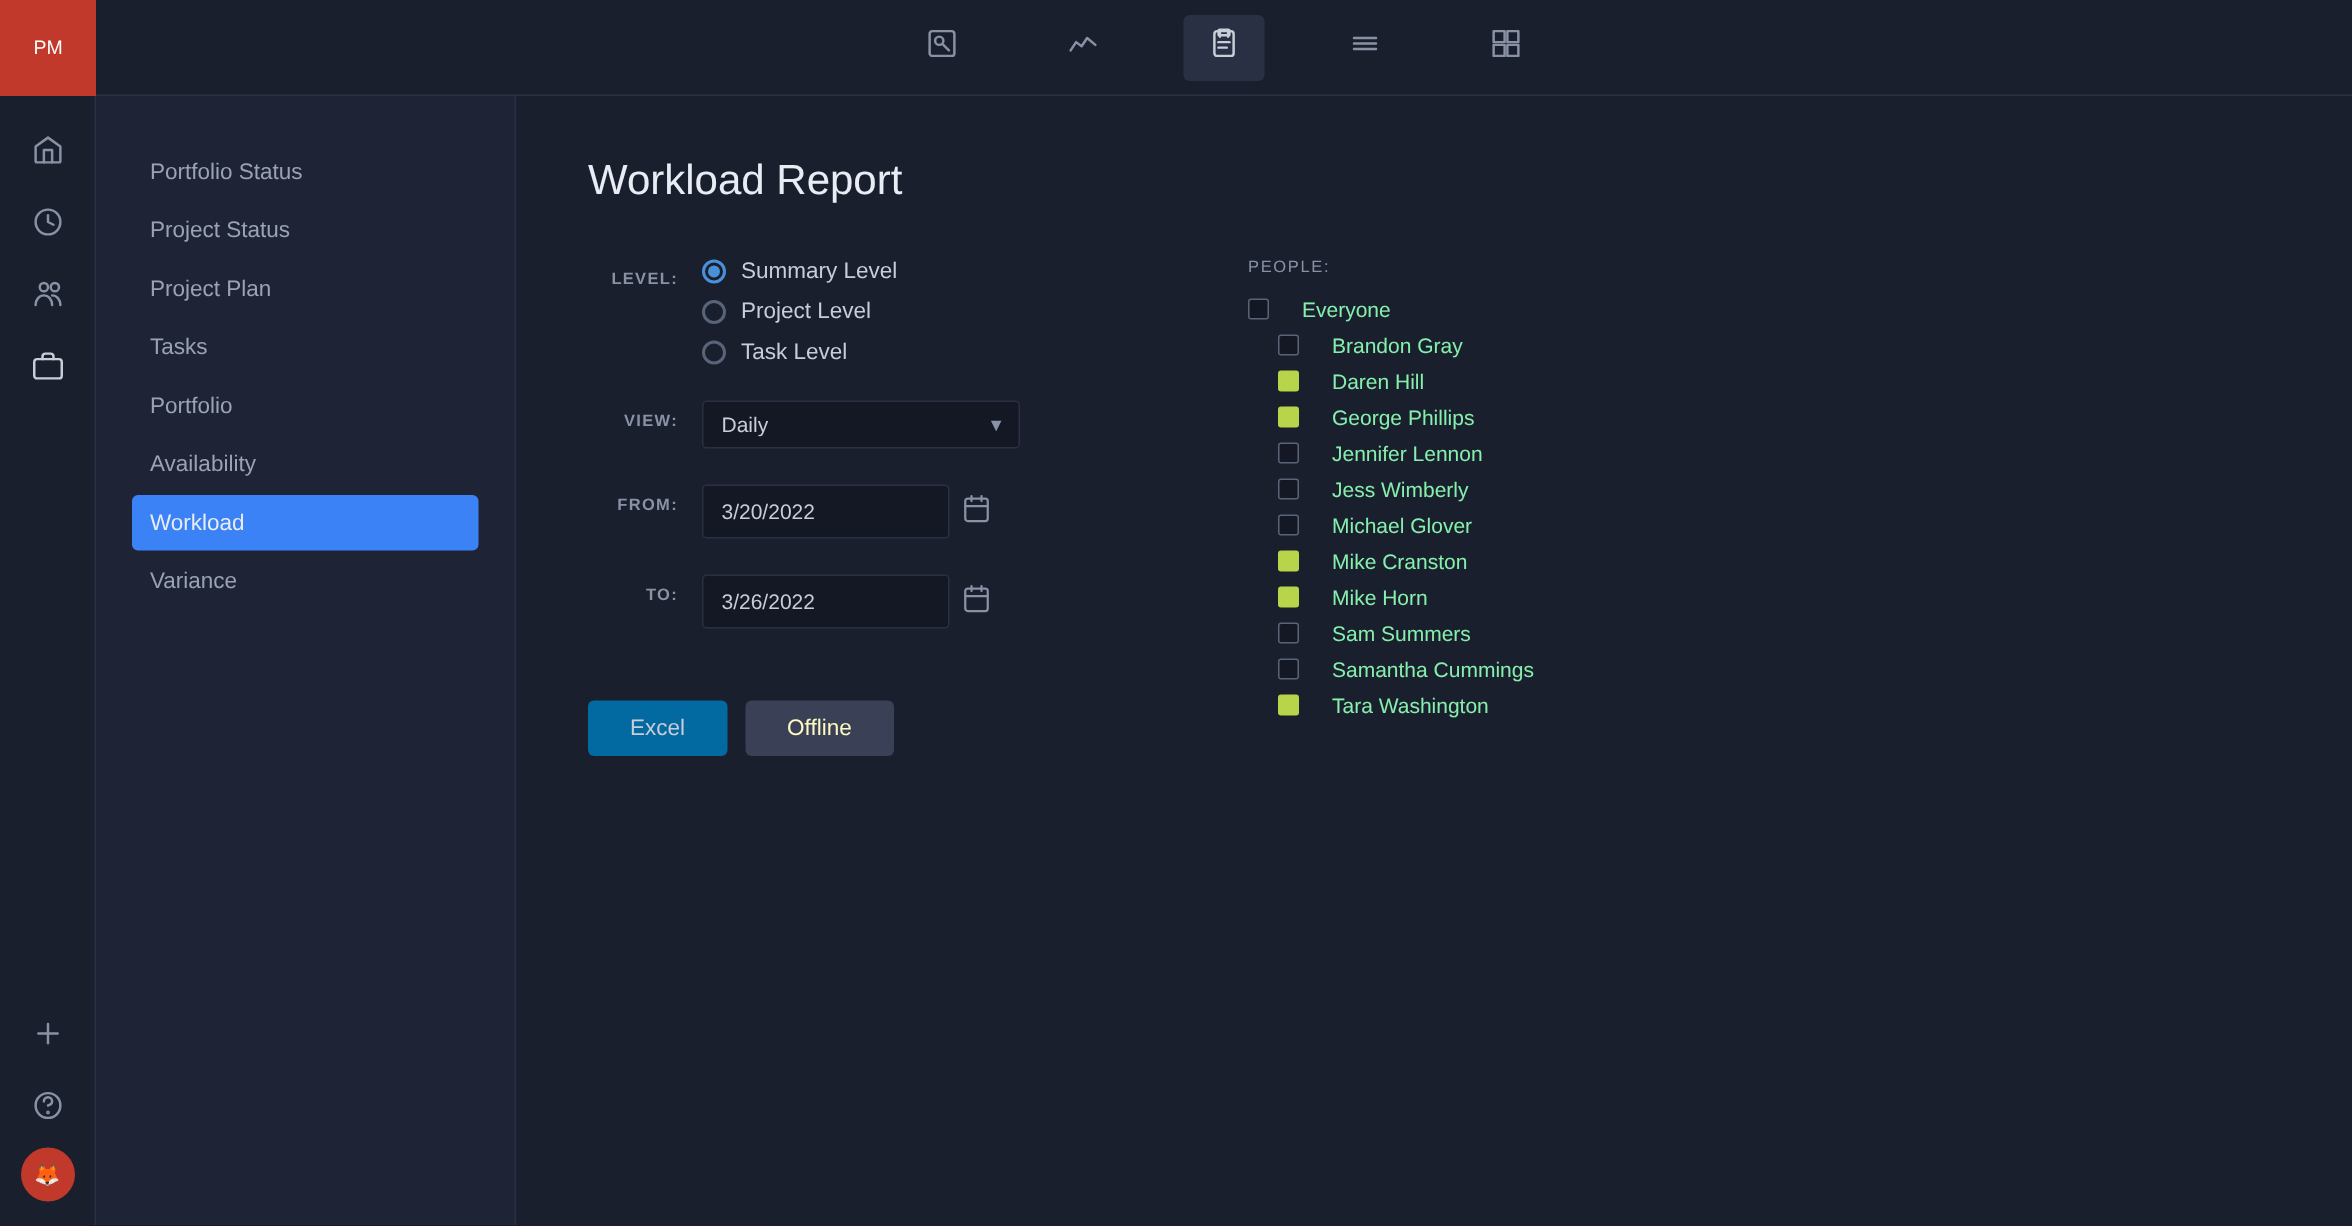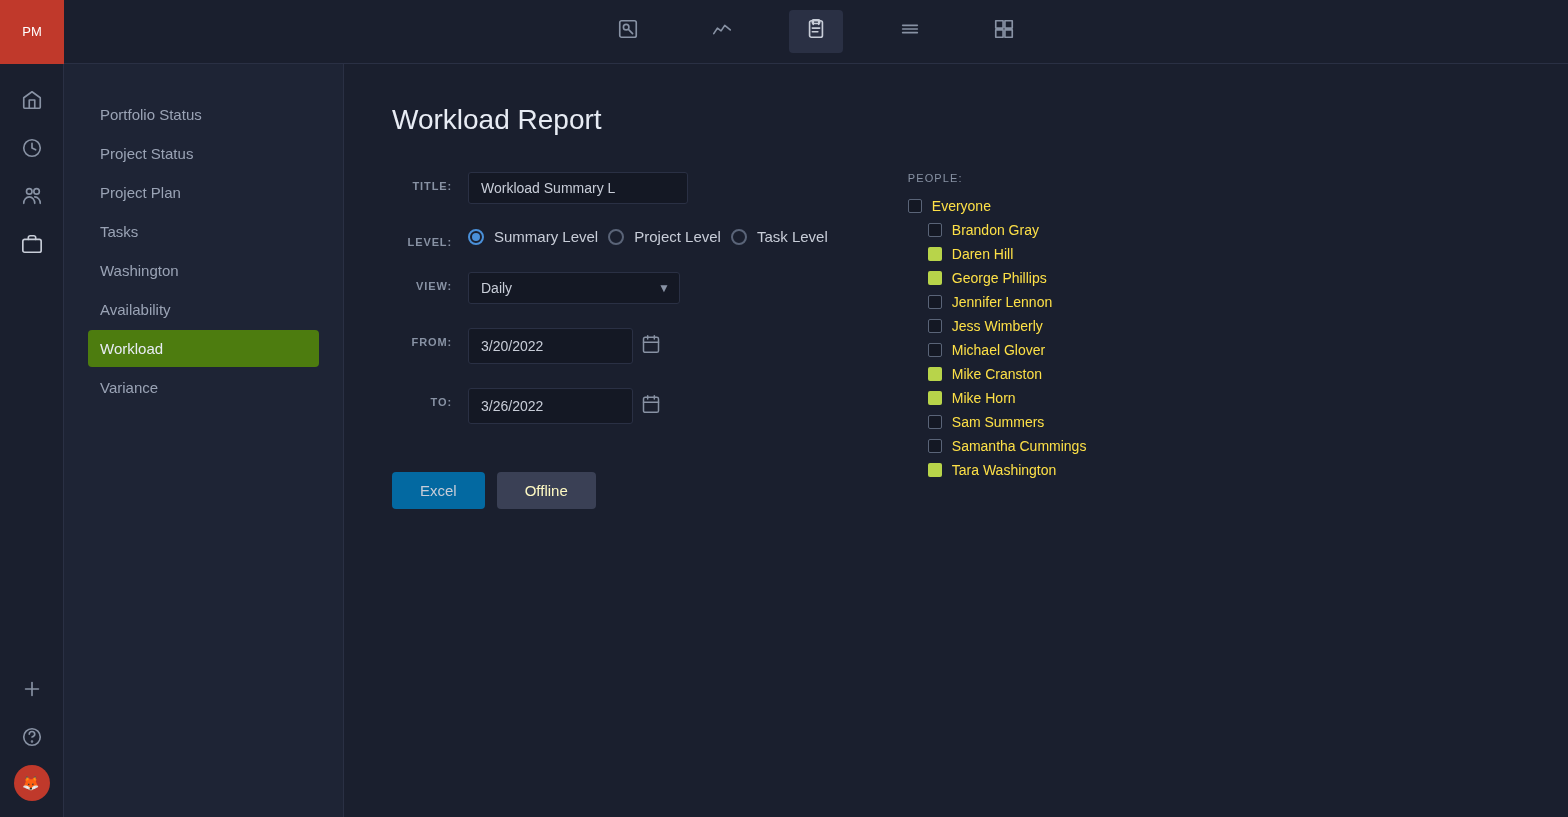--- a/index.html
+++ b/index.html
@@ -467,12 +467,6 @@
 
       <div class="form-left">
 
-        <div class="form-row">
-          <div class="form-label">TITLE:</div>
-          <div class="form-field">
-            <input class="text-input" type="text" value="Workload Summary L" style="">
-          </div>
-        </div>
 
         <div class="form-row">
           <div class="form-label">LEVEL:</div>

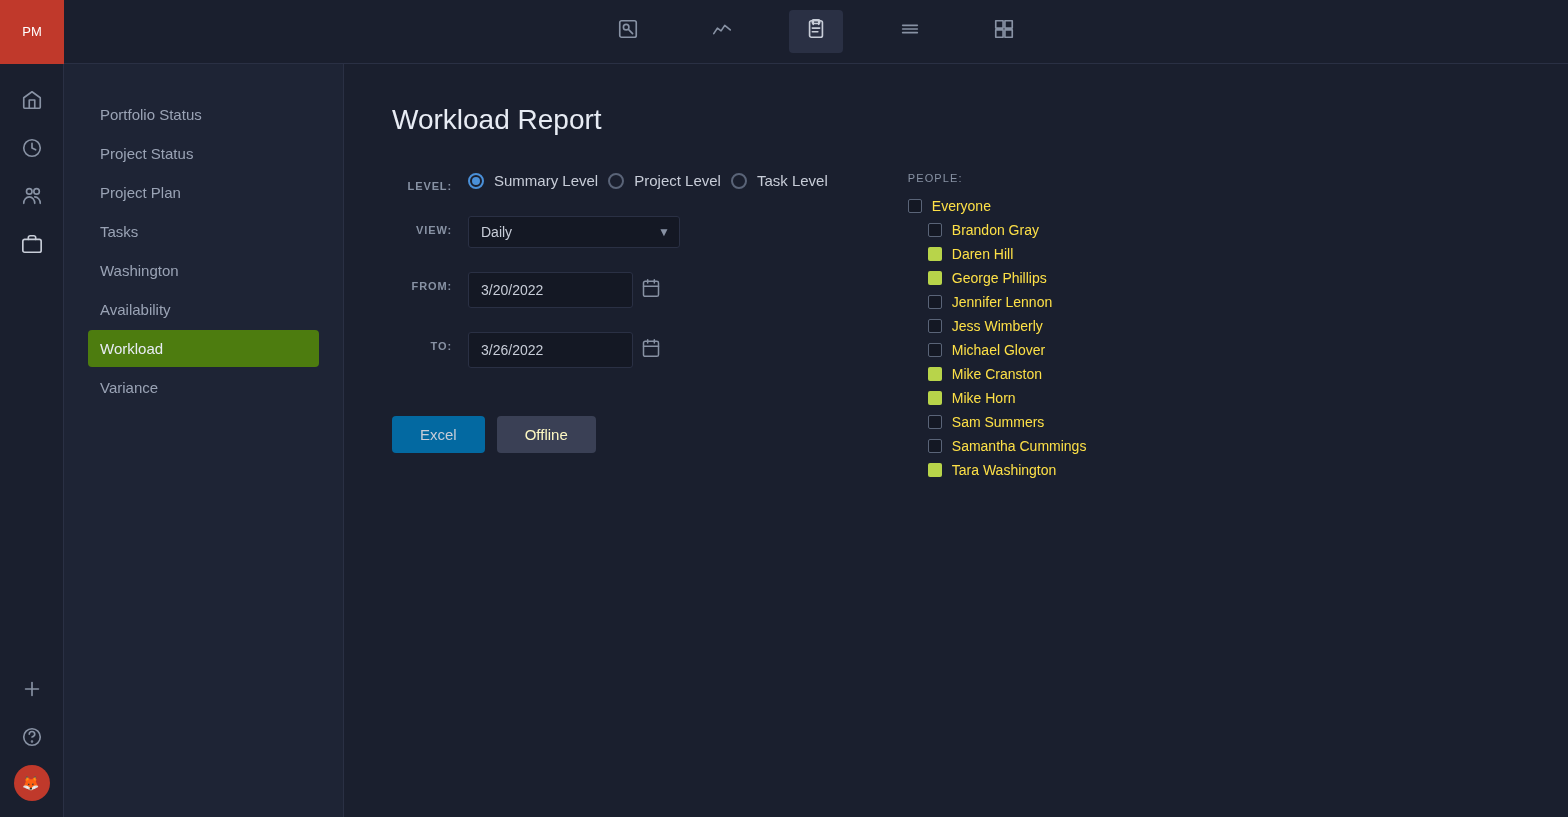--- a/index.html
+++ b/index.html
@@ -195,6 +195,7 @@
     
     .radio-group {
       display: flex;
+      flex-direction: column;
       gap: 10px;
       text-align: right;
     }

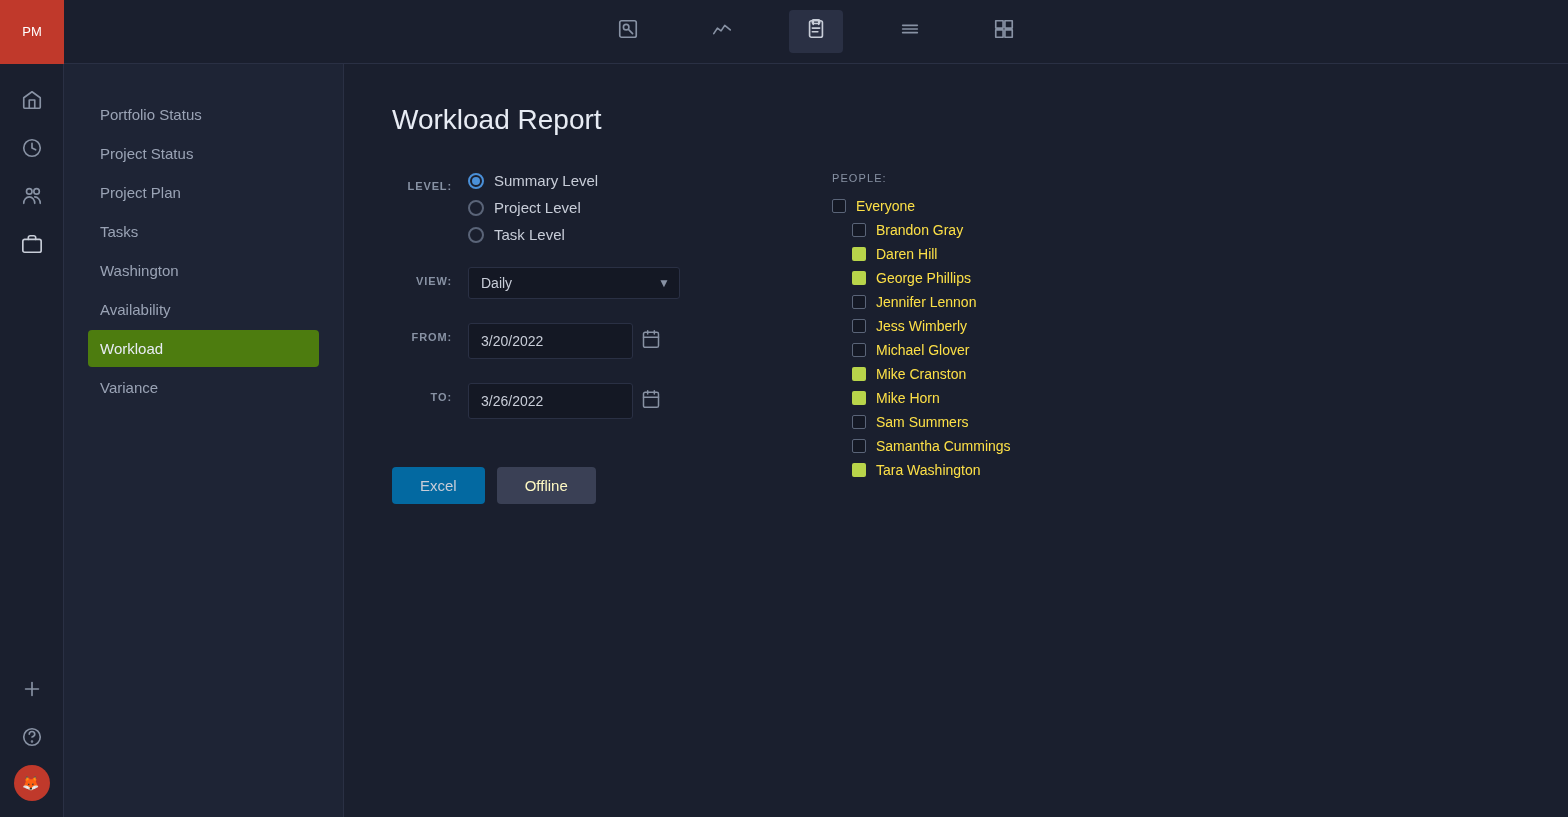--- a/index.html
+++ b/index.html
@@ -293,9 +293,9 @@
     .person-item {
       display: flex;
       align-items: center;
-      gap: 10px;
+      gap: 22px;
       font-size: 14px;
-      color: #fde047;
+      color: #86efac;
       cursor: pointer;
     }
     .person-item.indented {

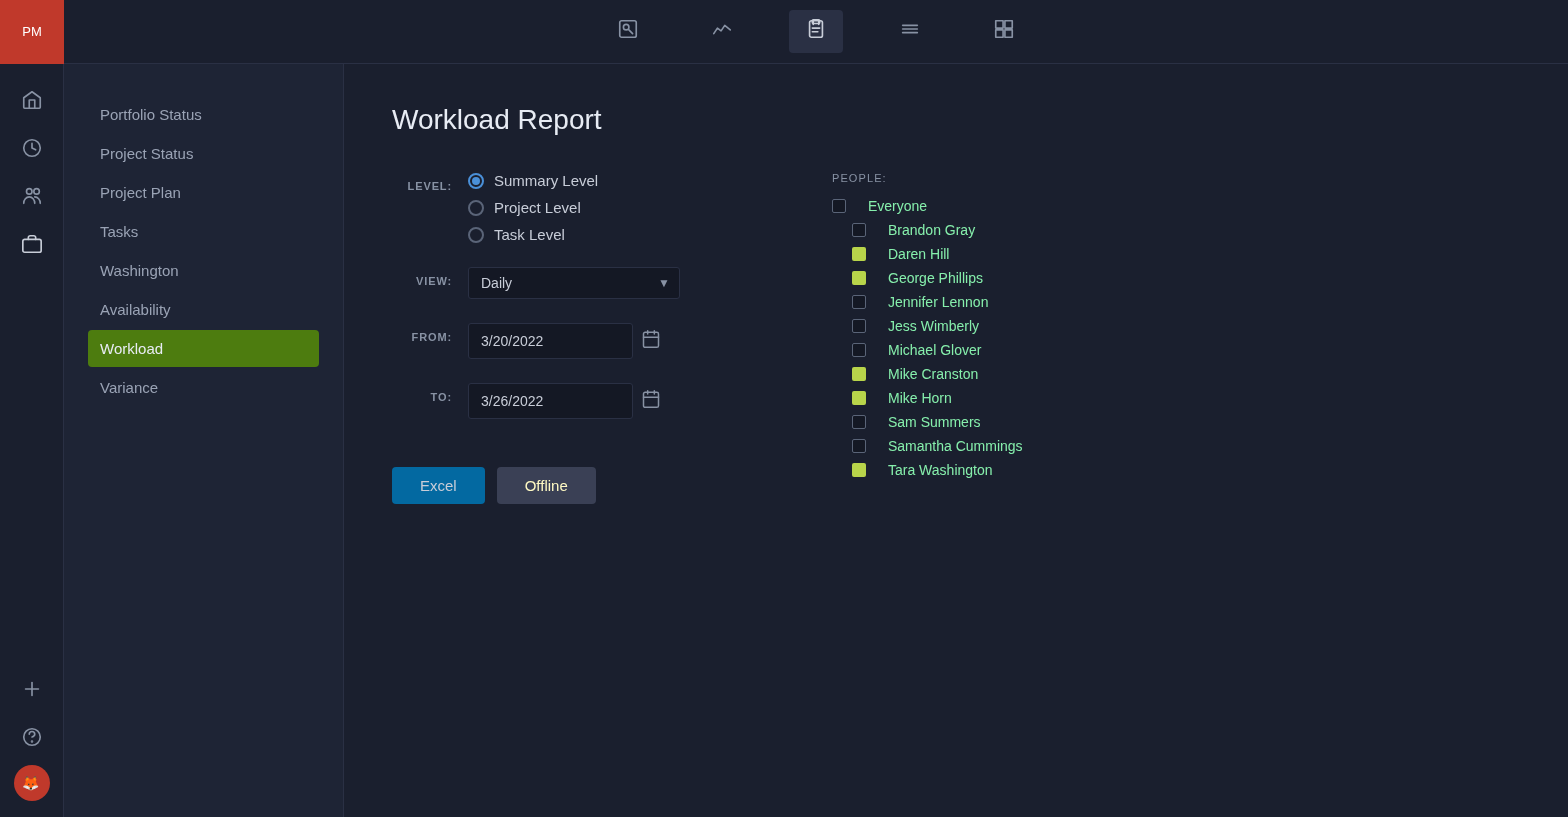--- a/index.html
+++ b/index.html
@@ -454,7 +454,7 @@
         <div class="nav-item">Project Status</div>
         <div class="nav-item">Project Plan</div>
         <div class="nav-item">Tasks</div>
-        <div class="nav-item">Washington</div>
+        <div class="nav-item">Portfolio</div>
         <div class="nav-item">Availability</div>
         <div class="nav-item active">Workload</div>
         <div class="nav-item">Variance</div>

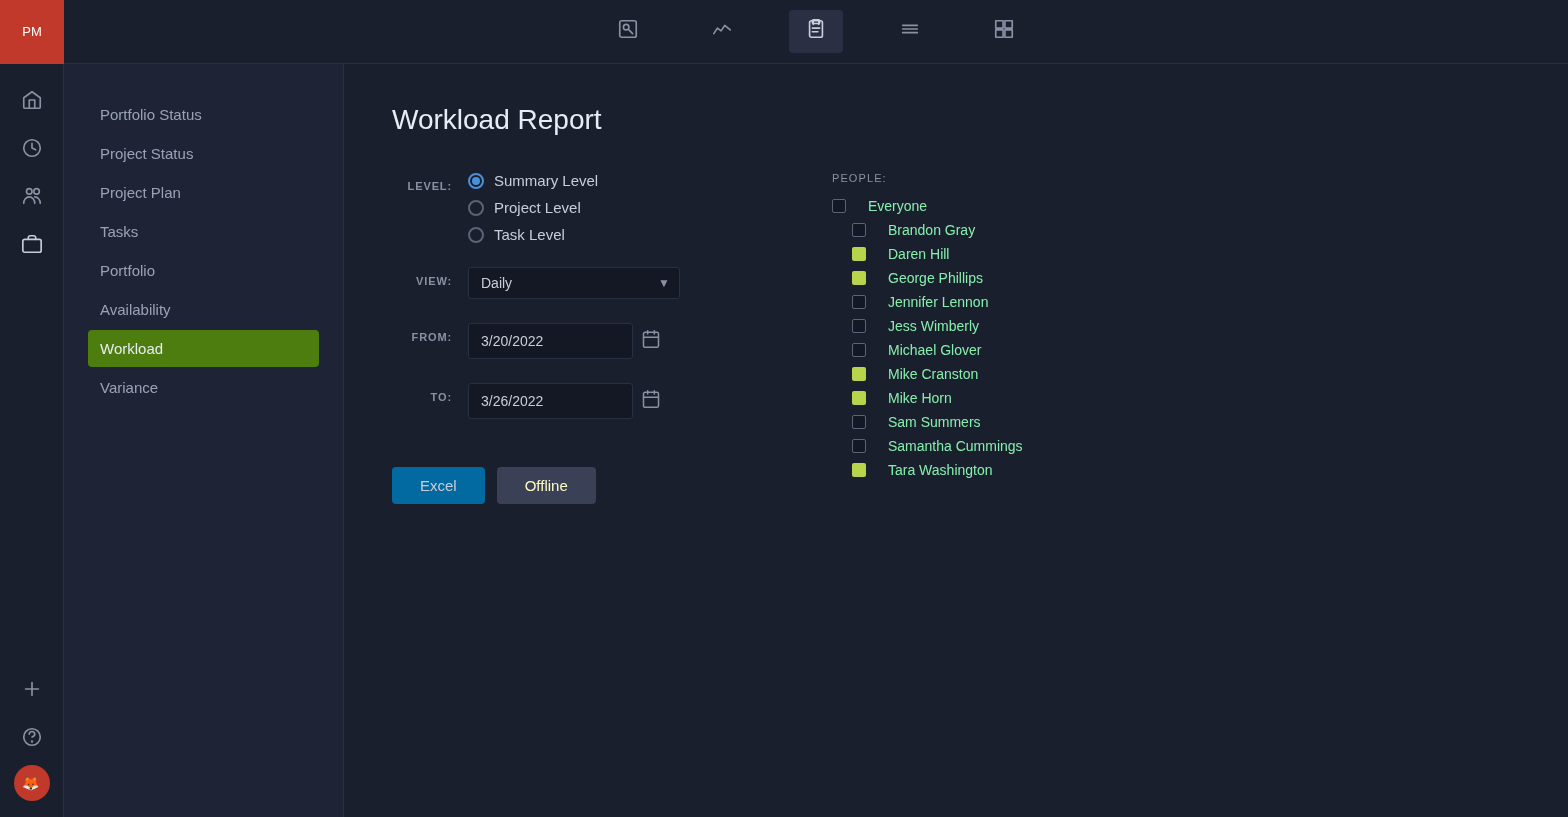--- a/index.html
+++ b/index.html
@@ -131,7 +131,7 @@
       margin-bottom: 2px;
     }
     .nav-item.active {
-      background: #4d7c0f;
+      background: #3b82f6;
       color: #e8ecf4;
     }
 

